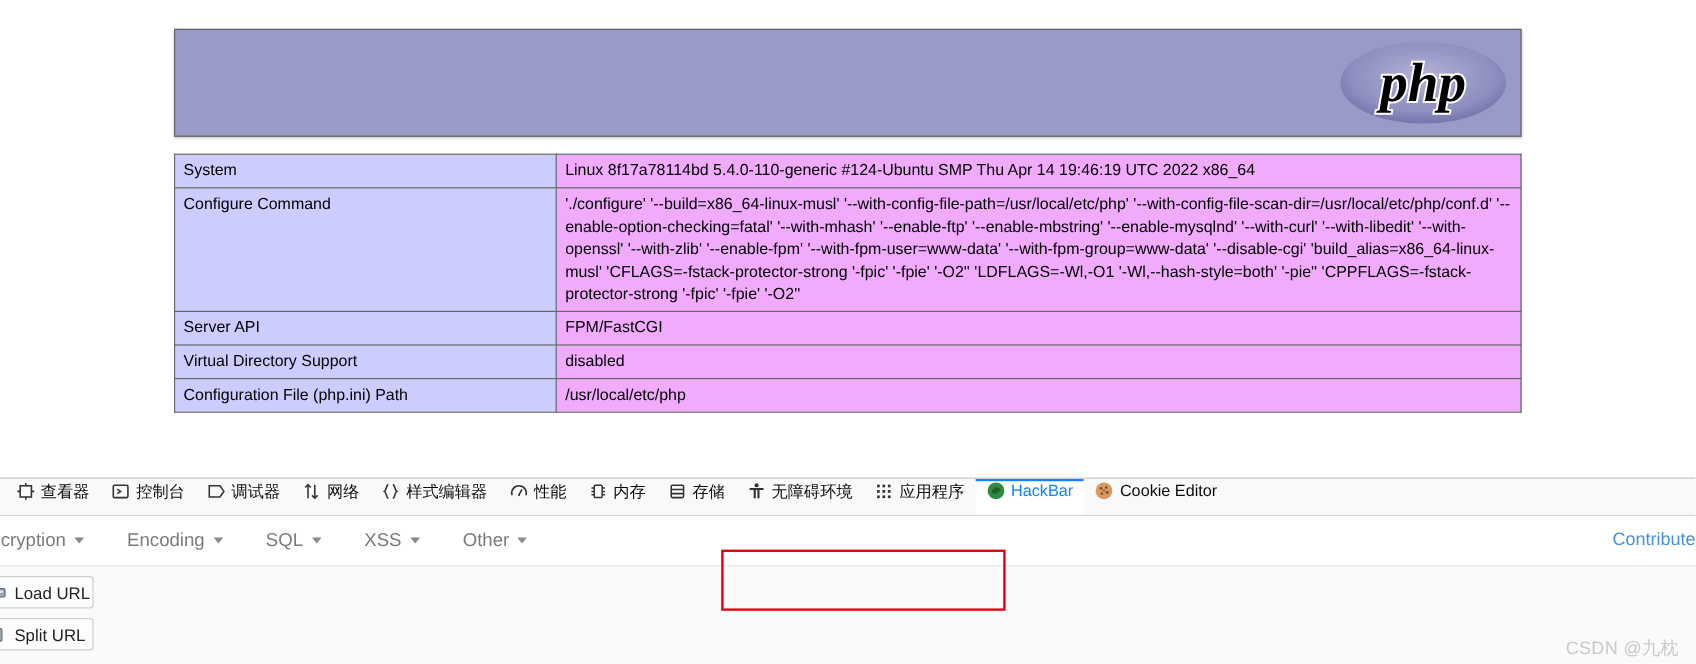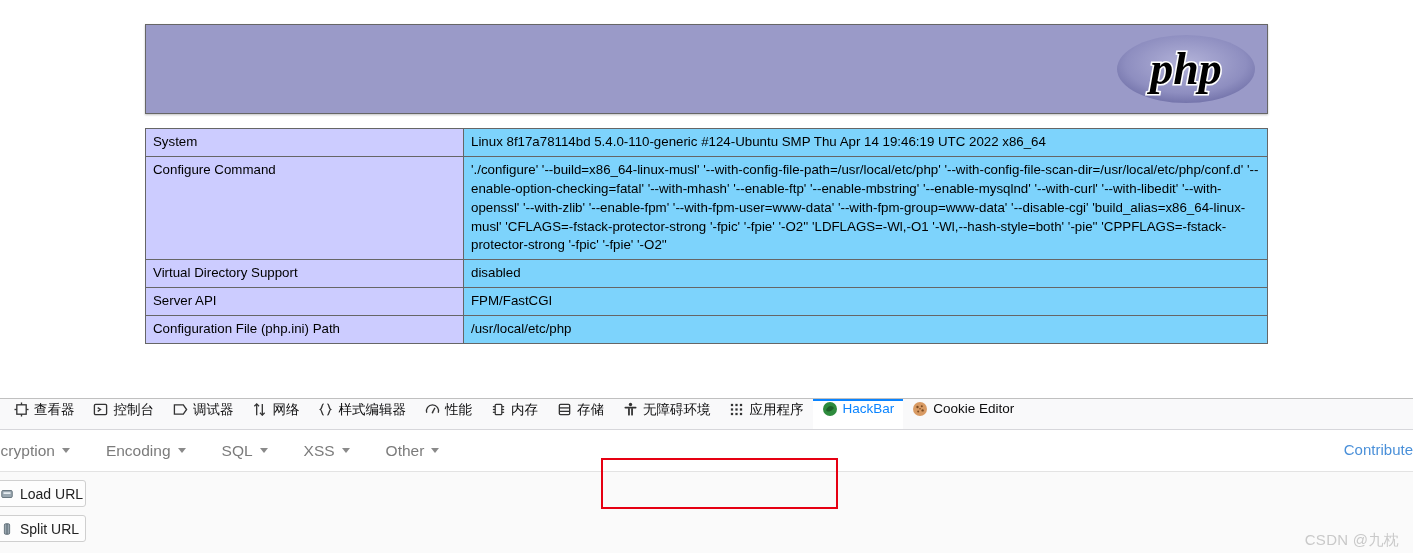--- a/index.html
+++ b/index.html
@@ -53,7 +53,7 @@
     background:#ccccff; font-weight:normal; width:318px;
   }
   td.v {
-    background:#7dd3fc; word-break:break-word;
+    background:#f0abfc; word-break:break-word;
   }
 
   

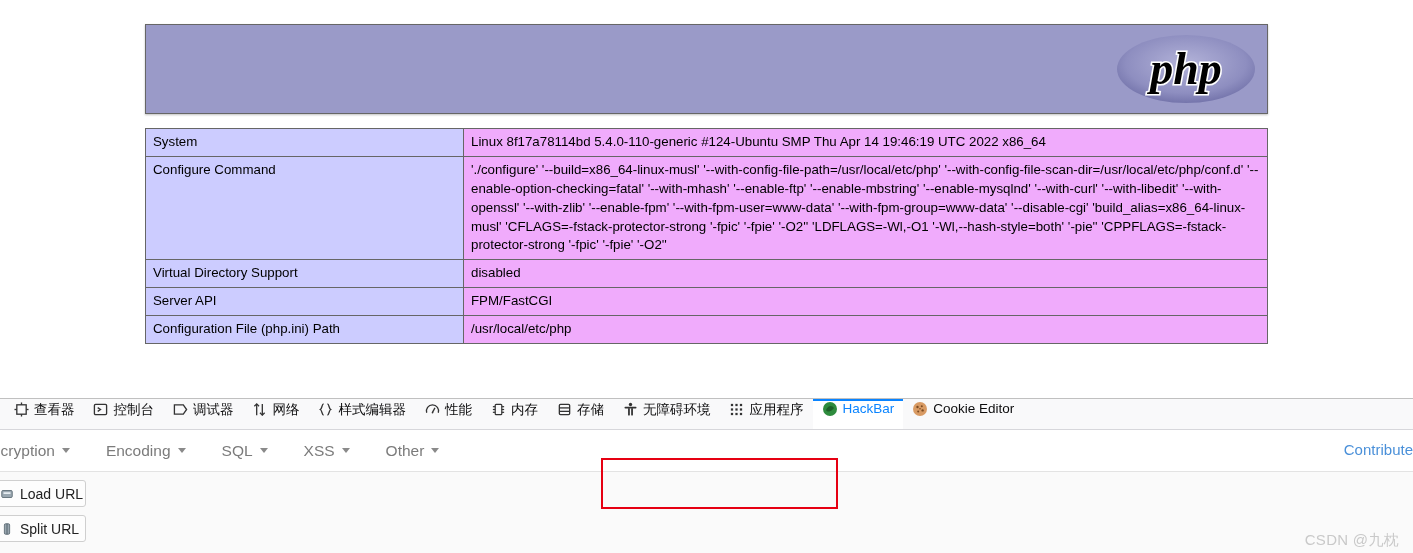--- a/index.html
+++ b/index.html
@@ -185,12 +185,12 @@
           <td class="v">'./configure'  '--build=x86_64-linux-musl' '--with-config-file-path=/usr/local/etc/php' '--with-config-file-scan-dir=/usr/local/etc/php/conf.d' '--enable-option-checking=fatal' '--with-mhash' '--enable-ftp' '--enable-mbstring' '--enable-mysqlnd' '--with-curl' '--with-libedit' '--with-openssl' '--with-zlib' '--enable-fpm' '--with-fpm-user=www-data' '--with-fpm-group=www-data' '--disable-cgi' 'build_alias=x86_64-linux-musl' 'CFLAGS=-fstack-protector-strong '-fpic' '-fpie' '-O2'' 'LDFLAGS=-Wl,-O1 '-Wl,--hash-style=both' '-pie'' 'CPPFLAGS=-fstack-protector-strong '-fpic' '-fpie' '-O2''</td>
         </tr>
         <tr>
+          <td class="e">Server API</td>
+          <td class="v">FPM/FastCGI</td>
+        </tr>
+        <tr>
           <td class="e">Virtual Directory Support</td>
           <td class="v">disabled</td>
-        </tr>
-        <tr>
-          <td class="e">Server API</td>
-          <td class="v">FPM/FastCGI</td>
         </tr>
         <tr>
           <td class="e">Configuration File (php.ini) Path</td>

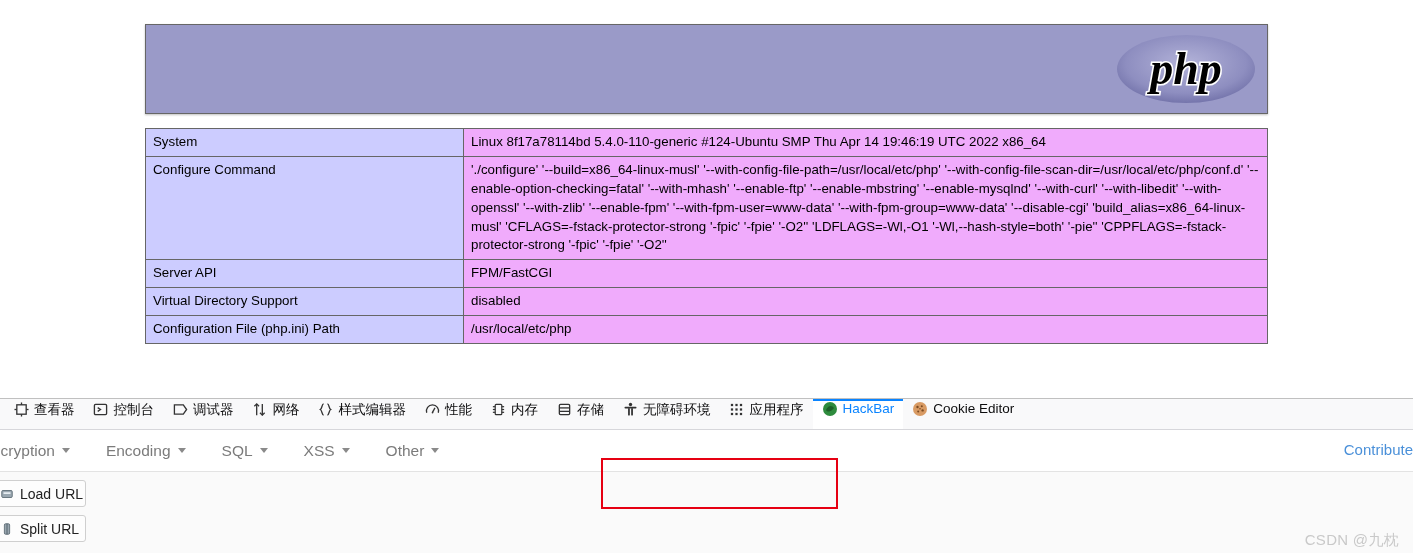--- a/index.html
+++ b/index.html
@@ -113,7 +113,7 @@
 
   
   .hb-body { display:flex; padding-top:8px; }
-  .hb-sidebar { width:100px; flex:0 0 100px; padding-left:8px; }
+  .hb-sidebar { width:100px; flex:0 0 100px; padding-left:0; }
   .hb-btn {
     display:flex; align-items:center; gap:5px;
     width:92px; margin-left:-14px; margin-bottom:8px;

